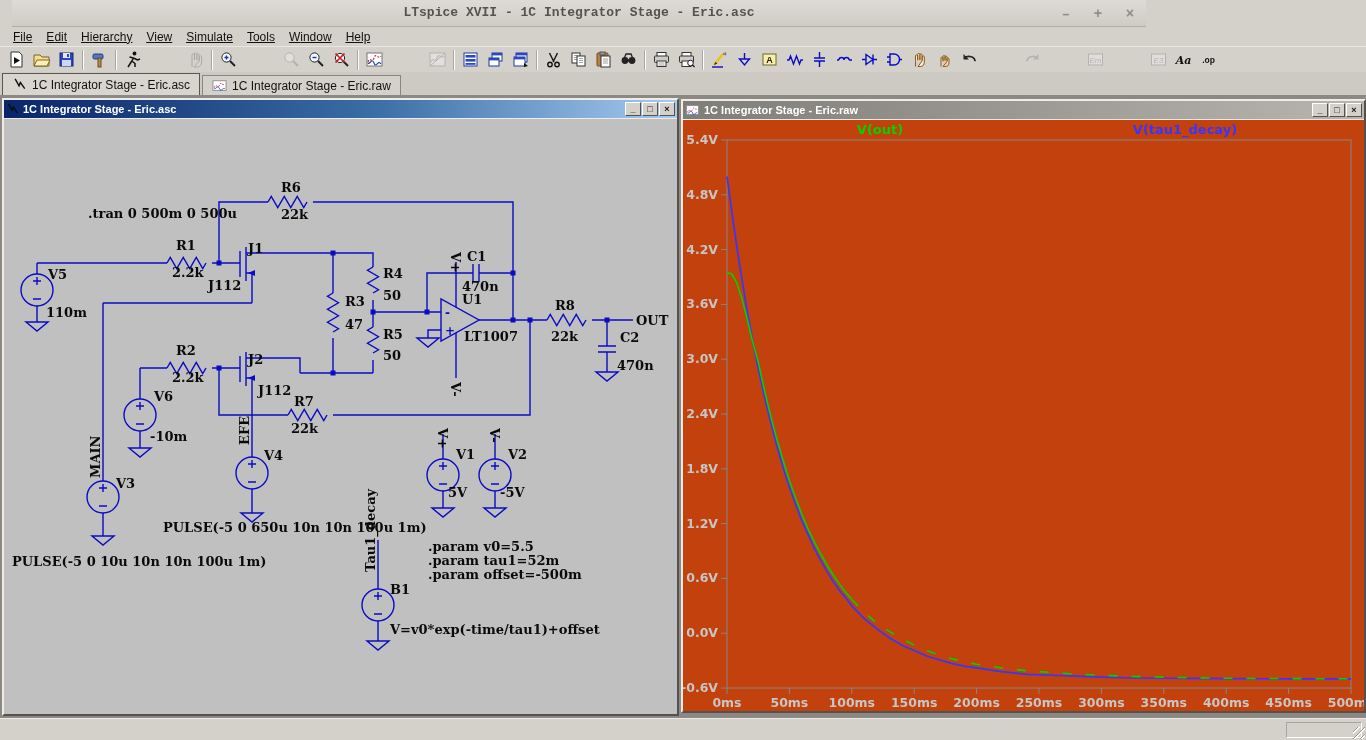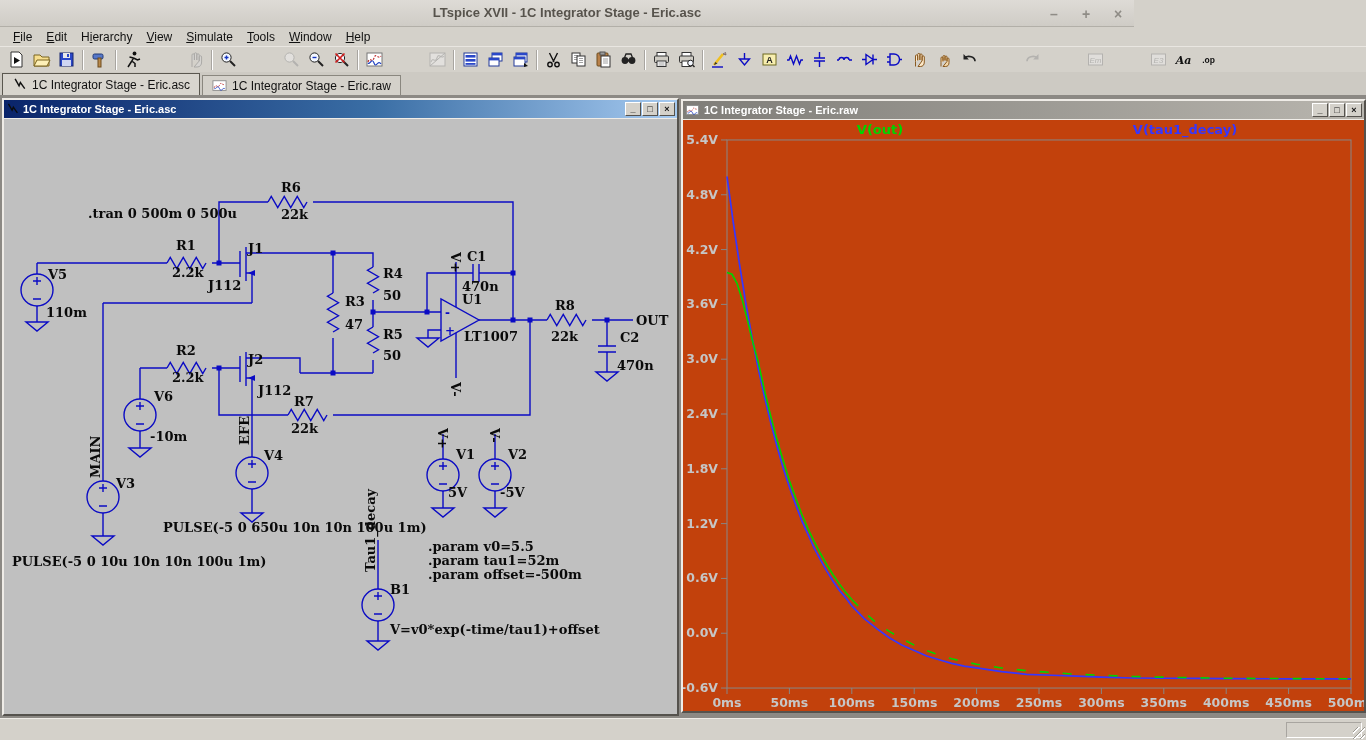--- a/index.html
+++ b/index.html
@@ -6,9 +6,9 @@
     font-family:"Liberation Sans",sans-serif;background:#d4d1ca;position:relative;}
   *{box-sizing:border-box;}
   
-  .titlebar{position:absolute;left:0;top:0;width:1134px;height:27px;
+  .titlebar{position:absolute;left:12px;top:0;width:1134px;height:27px;
     background:linear-gradient(#dedbd6,#cfccc6);border-bottom:1px solid #b2afa8;
-    text-align:center;font-weight:bold;font-size:13px;color:#57534c;line-height:26px;}
+    text-align:center;font-weight:bold;font-size:13px;color:#57534c;line-height:26px;font-family:Liberation Mono, monospace;}
   .win-ctrls{position:absolute;right:8px;top:0;height:27px;display:flex;align-items:center;gap:16px;}
   .win-ctrls span{color:#8f8c86;font-weight:bold;font-size:14px;width:16px;text-align:center;cursor:default;}
   .menubar{position:absolute;left:0;top:27px;width:1366px;height:19px;background:#d4d1ca;

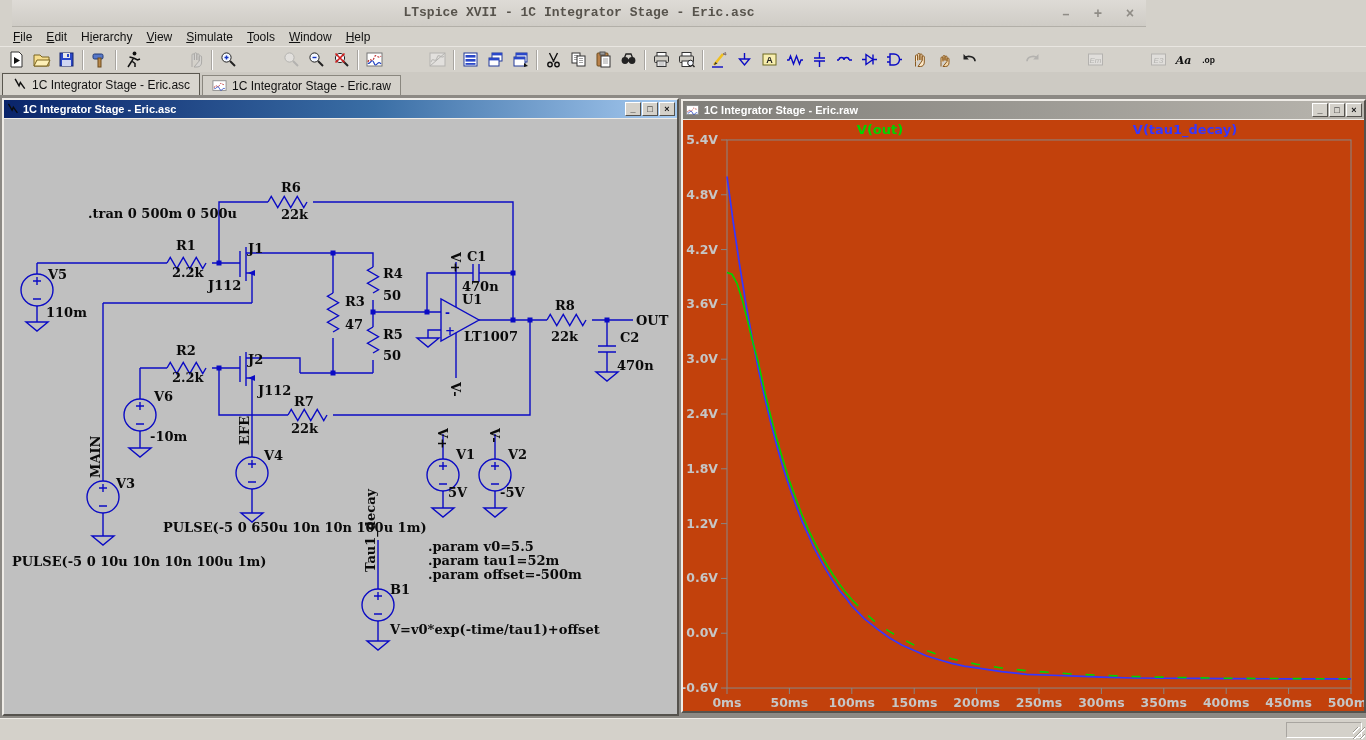--- a/index.html
+++ b/index.html
@@ -12,7 +12,7 @@
   .win-ctrls{position:absolute;right:8px;top:0;height:27px;display:flex;align-items:center;gap:16px;}
   .win-ctrls span{color:#8f8c86;font-weight:bold;font-size:14px;width:16px;text-align:center;cursor:default;}
   .menubar{position:absolute;left:0;top:27px;width:1366px;height:19px;background:#d4d1ca;
-    display:flex;align-items:center;padding-left:6px;font-size:12px;color:#111;}
+    display:flex;align-items:center;padding-left:6px;font-size:12px;color:#111;text-decoration:underline;}
   .menubar .mi{padding:1px 7px;cursor:default;}
   .menubar .mi u{text-decoration:underline;}
   .toolbar{position:absolute;left:0;top:46px;width:1366px;height:26px;background:#d4d1ca;

